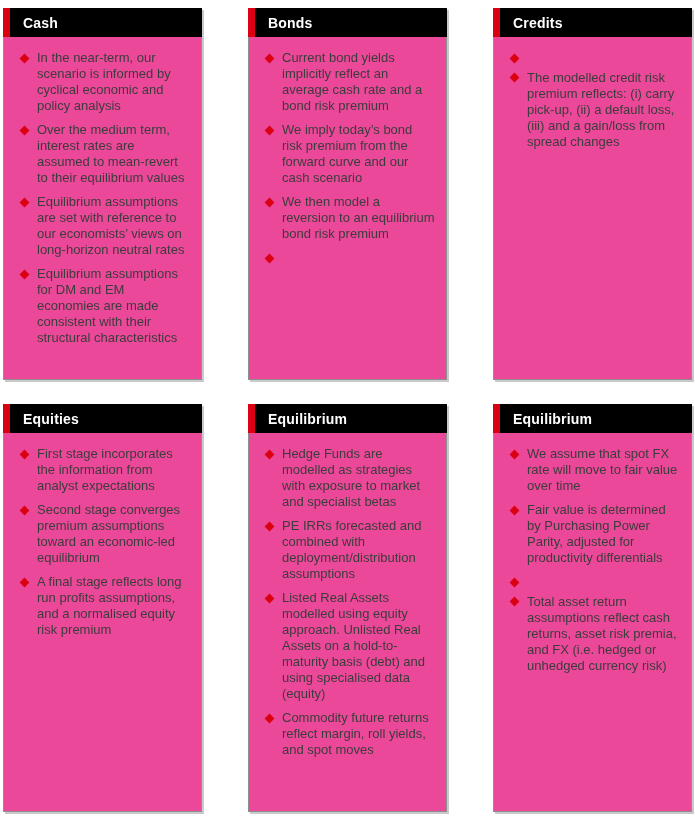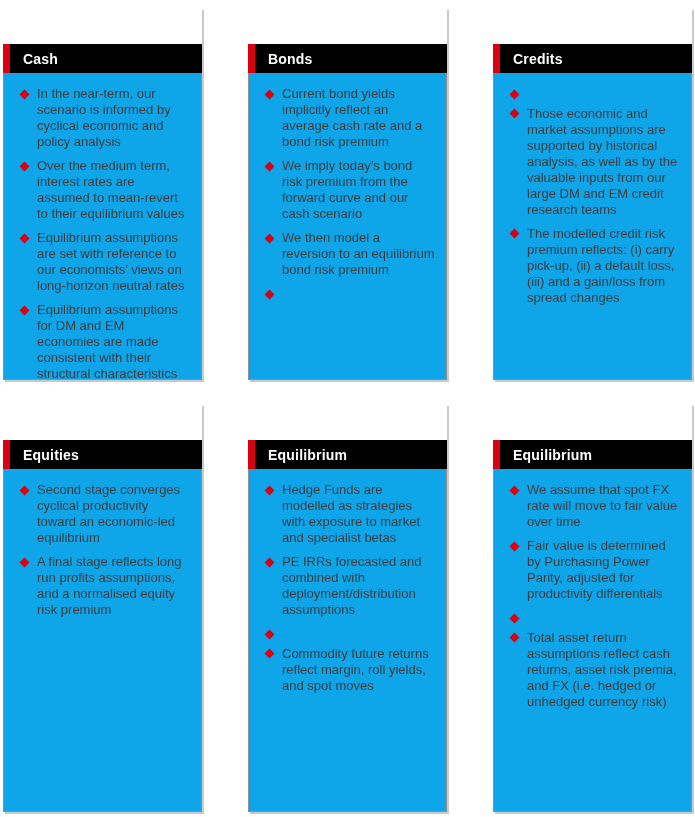--- a/index.html
+++ b/index.html
@@ -43,7 +43,6 @@
     display: flex;
     align-items: center;
     padding-left: 13px;
-    margin-top: 36px;
   }
   .panel-title {
     color: var(--header-fg);

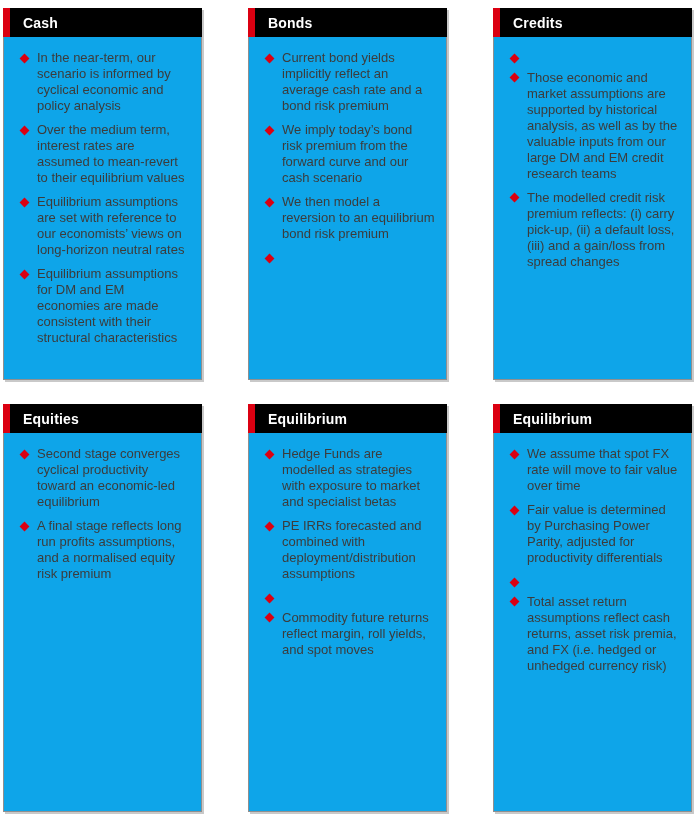--- a/index.html
+++ b/index.html
@@ -54,7 +54,7 @@
     flex: 1 1 auto;
     border: 1px solid var(--border);
     border-top: none;
-    background: #0ea5e9;
+    background: #ec4899;
     padding: 13px 3px 4px 16px;
     overflow: hidden;
   }

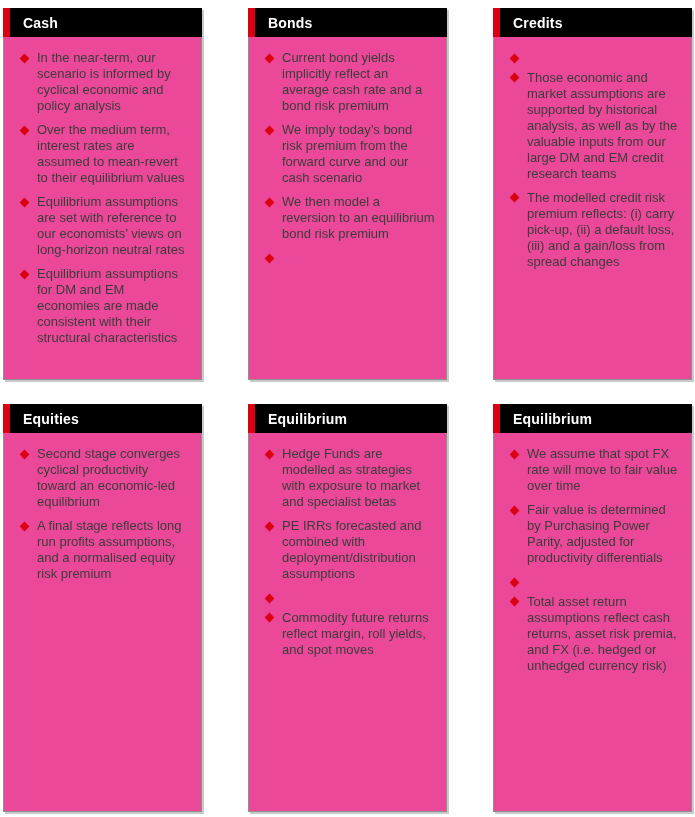--- a/index.html
+++ b/index.html
@@ -161,16 +161,6 @@
       </div>
         <div class="bullet">
         <span class="diamond"></span>
-        <span class="bullet-text">Those economic and
-market assumptions are
-supported by historical
-analysis, as well as by the
-valuable inputs from our
-large DM and EM credit
-research teams</span>
-      </div>
-        <div class="bullet">
-        <span class="diamond"></span>
         <span class="bullet-text">The modelled credit risk
 premium reflects: (i) carry
 pick-up, (ii) a default loss,

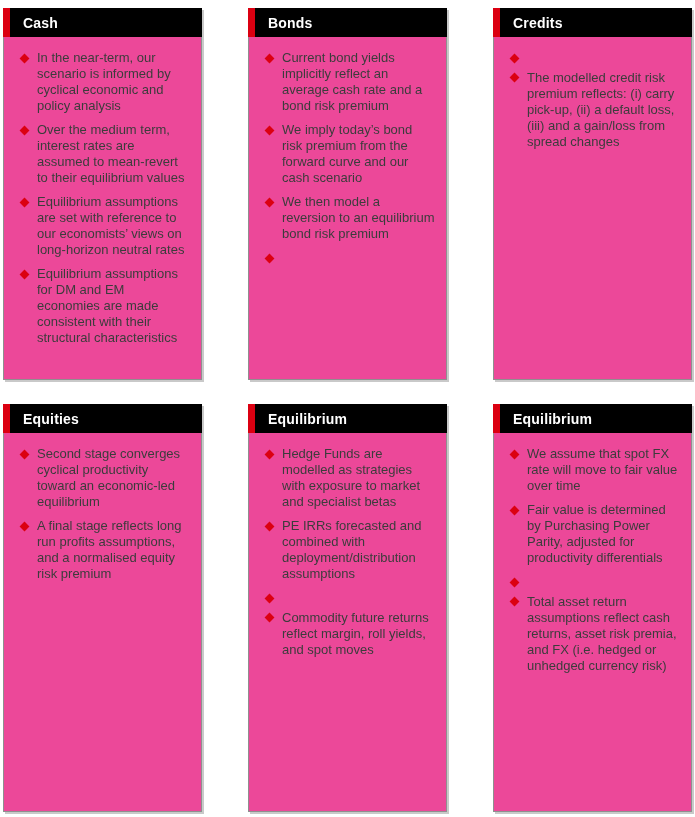--- a/index.html
+++ b/index.html
@@ -177,6 +177,12 @@
 
         <div class="bullet">
         <span class="diamond"></span>
+        <span class="bullet-text">First stage incorporates
+the information from
+analyst expectations</span>
+      </div>
+        <div class="bullet">
+        <span class="diamond"></span>
         <span class="bullet-text">Second stage converges
 cyclical productivity
 toward an economic-led

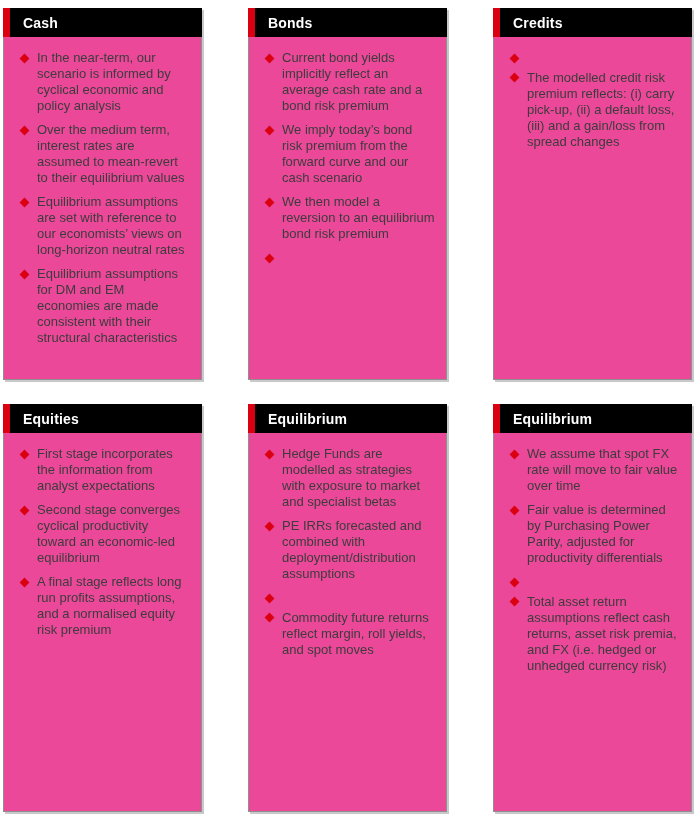--- a/index.html
+++ b/index.html
@@ -184,7 +184,7 @@
         <div class="bullet">
         <span class="diamond"></span>
         <span class="bullet-text">Second stage converges
-cyclical productivity
+premium assumptions
 toward an economic-led
 equilibrium</span>
       </div>

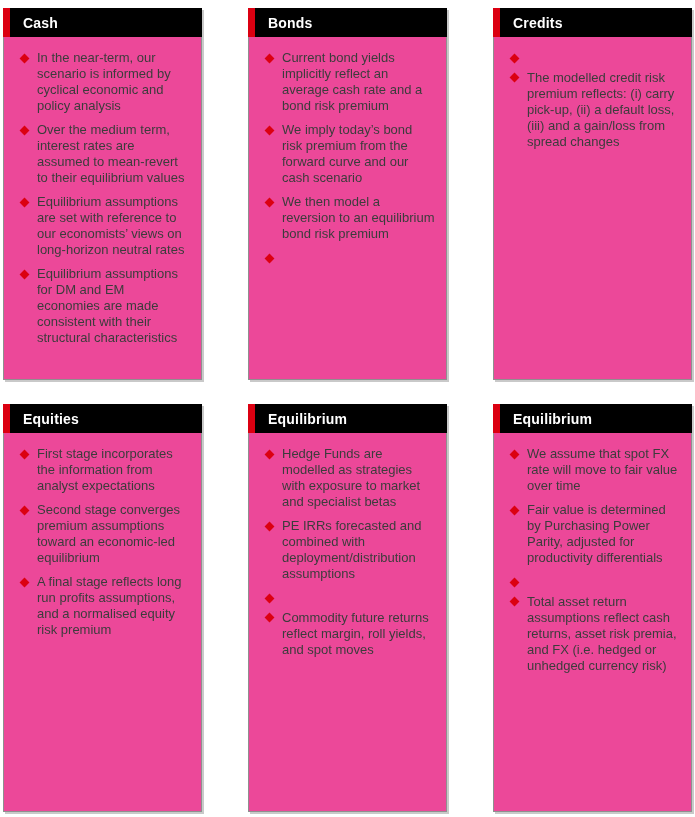--- a/index.html
+++ b/index.html
@@ -219,6 +219,13 @@
       </div>
         <div class="bullet">
         <span class="diamond"></span>
+        <span class="bullet-text">Listed Real Assets
+modelled using equity
+approach. Unlisted Real
+Assets on a hold-to-
+maturity basis (debt) and
+using specialised data
+(equity)</span>
       </div>
         <div class="bullet">
         <span class="diamond"></span>

